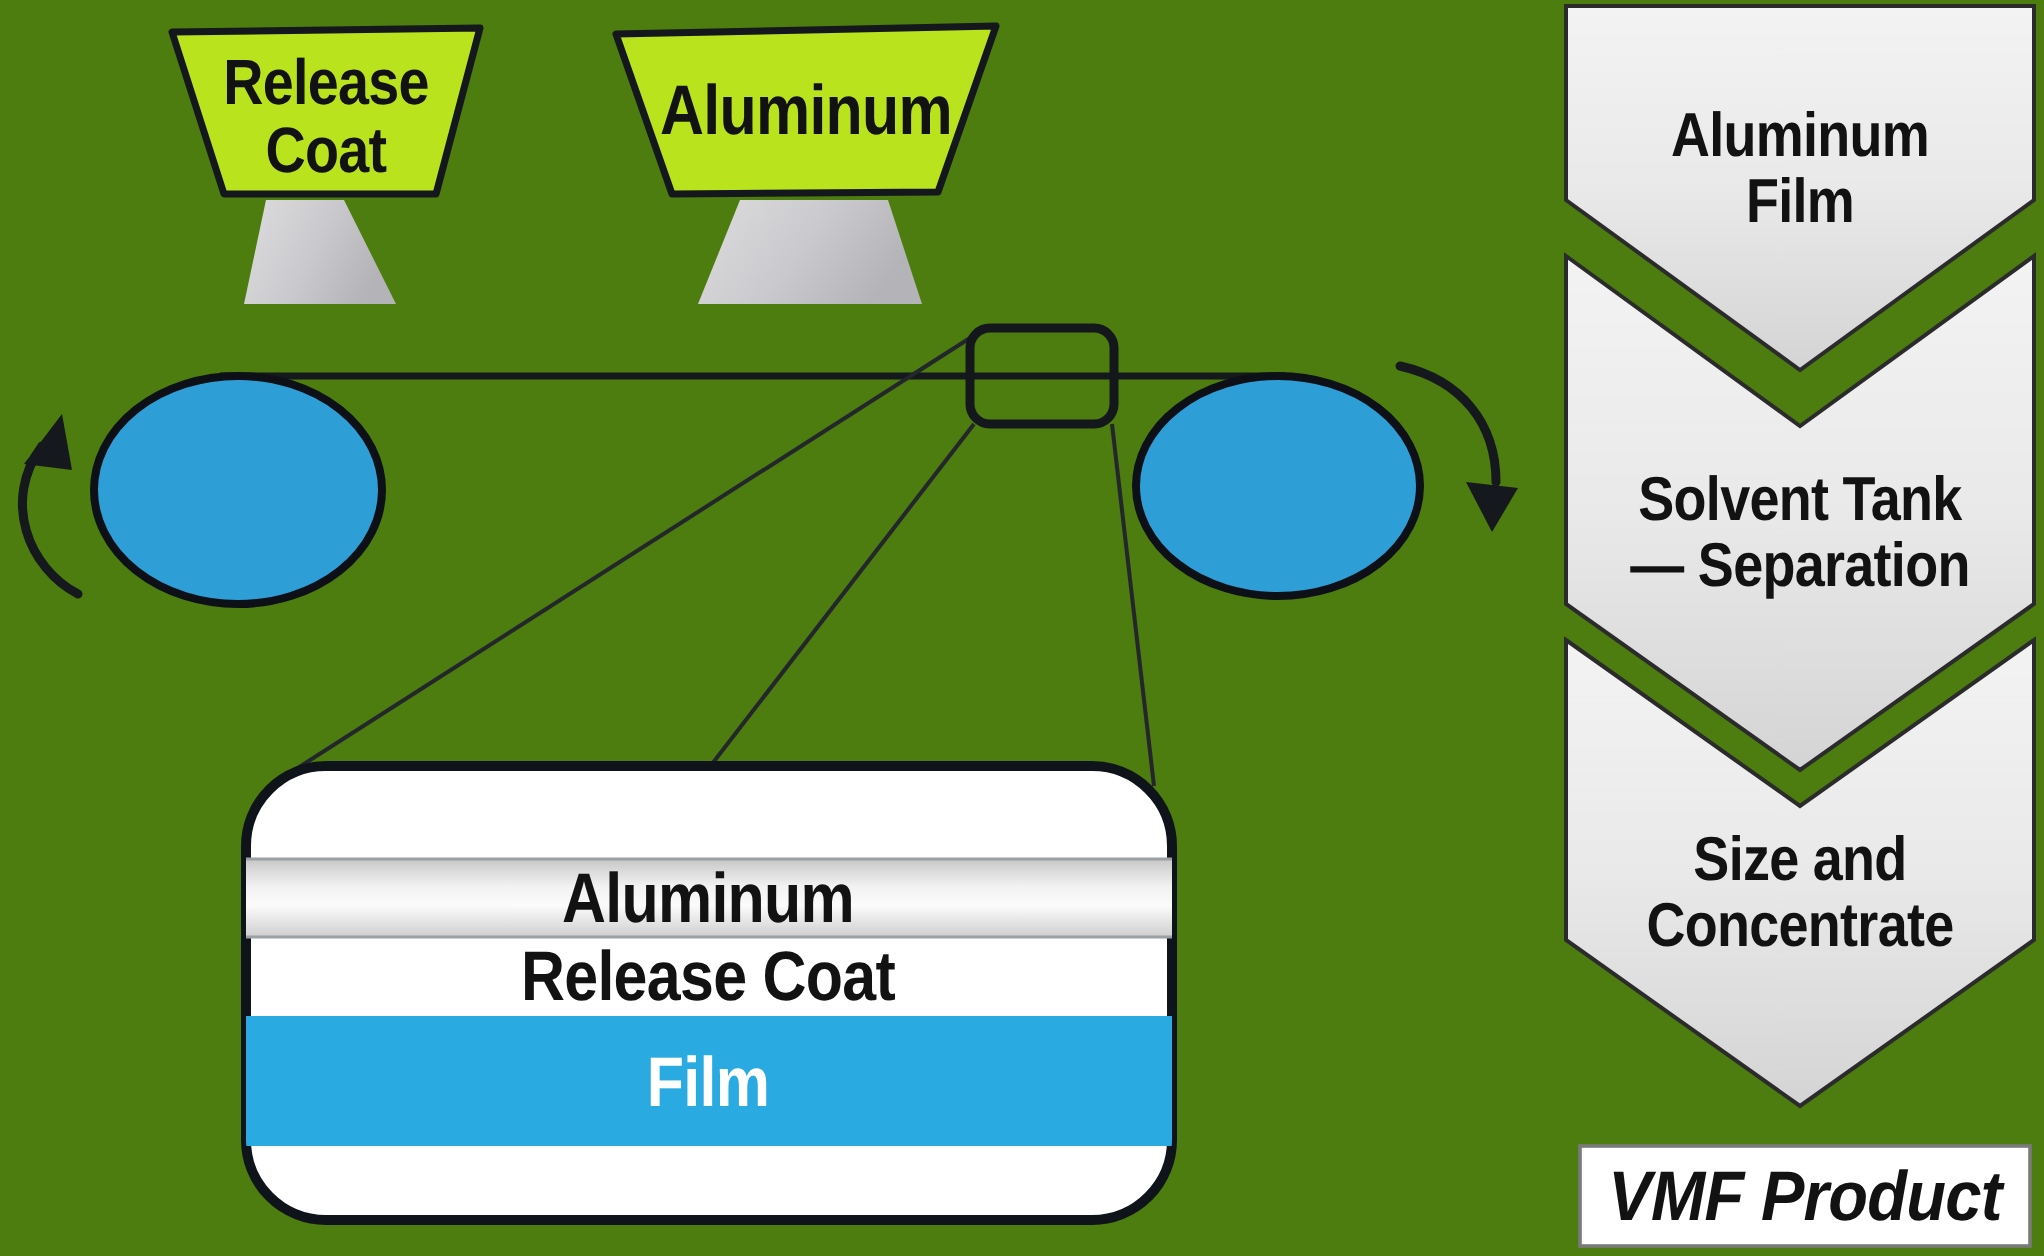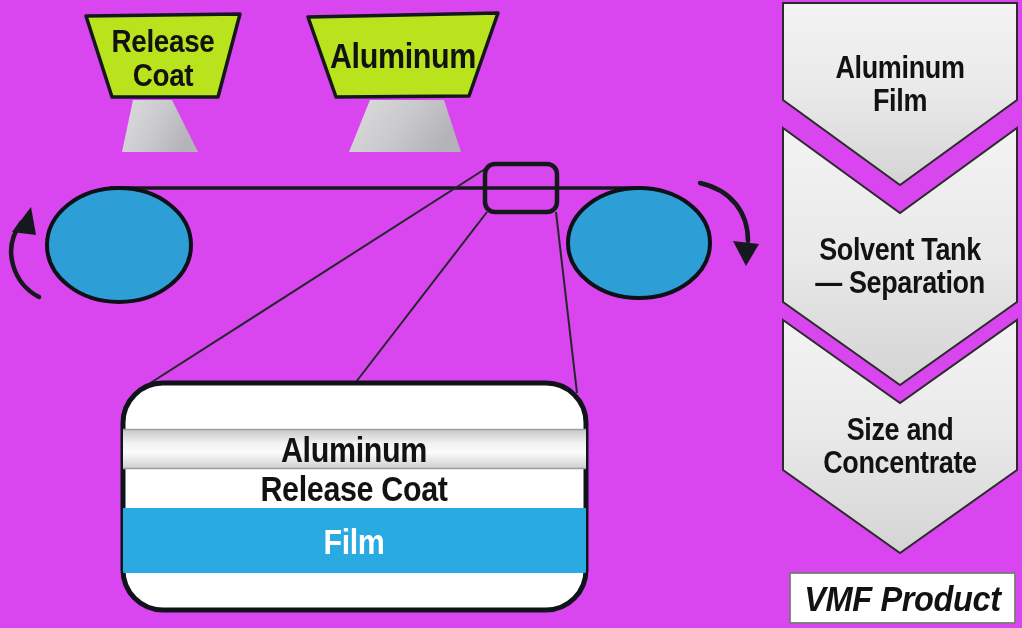--- a/index.html
+++ b/index.html
@@ -6,7 +6,7 @@
   .stage {
     position:relative;
     width:1022px; height:628px;
-    background:#d946ef;
+    background:#4d7c0f;
     overflow:hidden;
     font-family:"Liberation Sans", sans-serif;
   }

